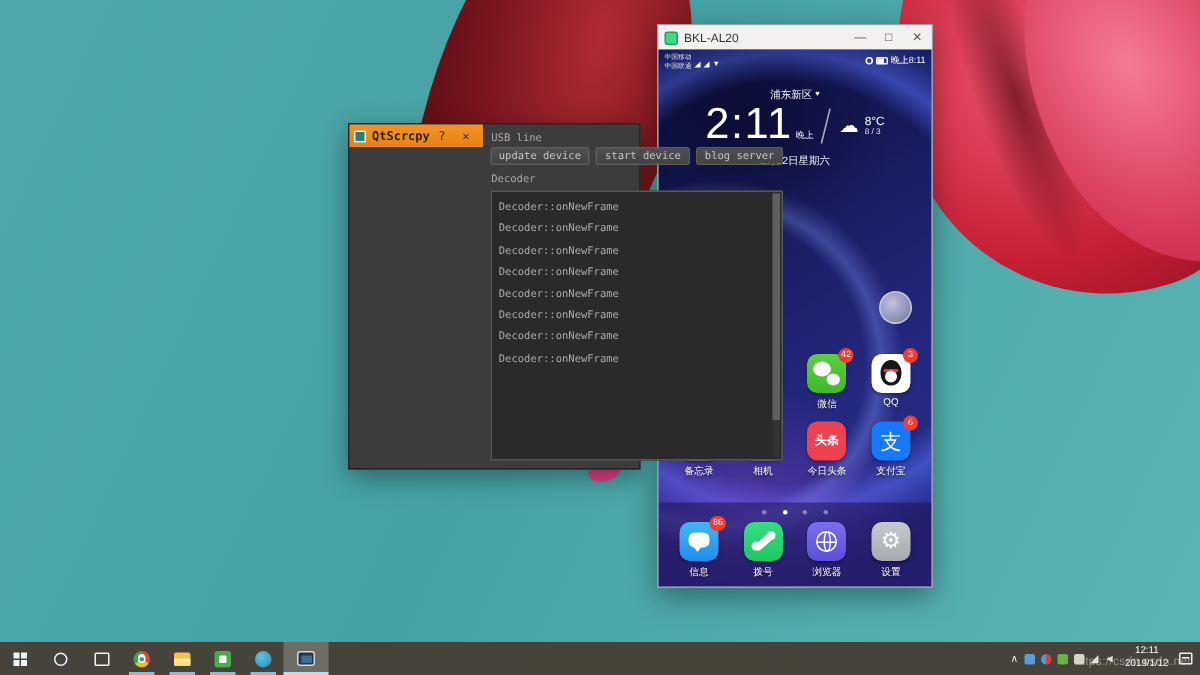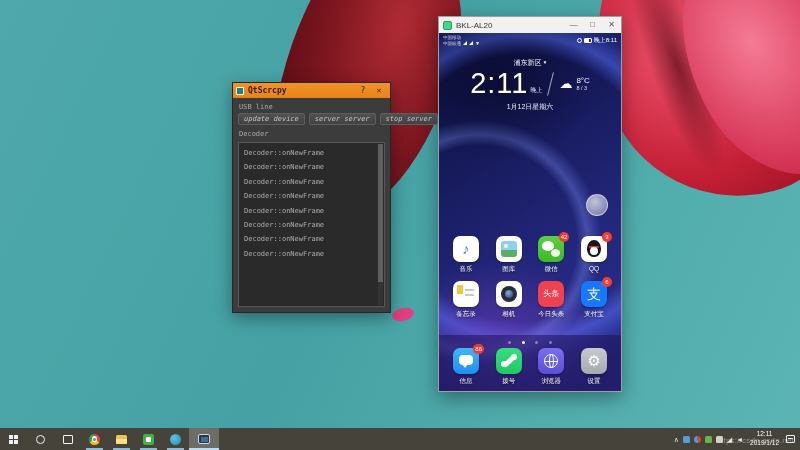--- a/index.html
+++ b/index.html
@@ -24,9 +24,9 @@
     border-radius:50%; transform:rotate(-14deg); }
 
   
-  .qts { position:absolute; left:232px; top:82px; width:159px; height:231px; z-index:6;
+  .qts { position:absolute; left:232px; top:82px; width:195px; height:231px; z-index:6;
     background:#3c3c3c; border:1px solid #262626; box-shadow:0 5px 16px rgba(0,0,0,.38);
-    font-family:"DejaVu Sans Mono", monospace; display:flex; flex-direction:column; }
+    font-family:"DejaVu Sans Mono", monospace; display:flex; flex-direction:row; }
   .qts-tb { height:15px; background:linear-gradient(180deg,#f29324,#e8821a); display:flex; align-items:center; padding:0 3px; flex:none; }
   .qts-ico { width:8px; height:8px; background:#2e7d74; border:1px solid #e8f0ee; margin-right:4px; flex:none; }
   .qts-title { flex:1; font-size:8px; font-weight:bold; color:#30200a; }

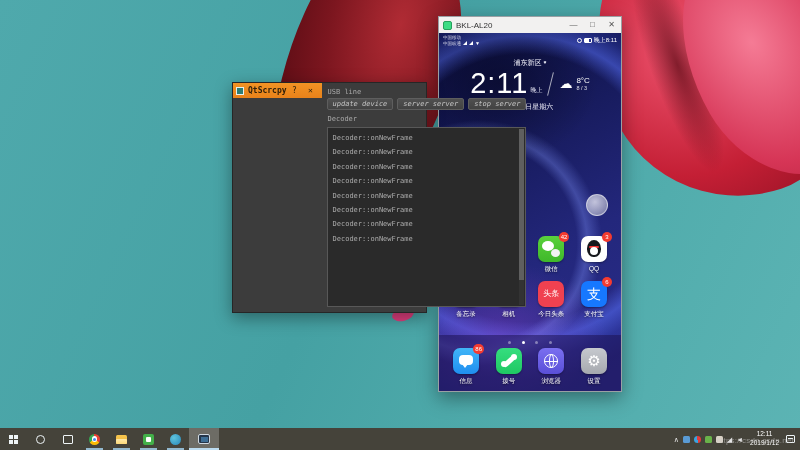--- a/index.html
+++ b/index.html
@@ -40,7 +40,7 @@
   .grow { flex:1; }
   .qts-btn { background:linear-gradient(180deg,#505050,#424242); border:1px solid #5e5e5e;
     border-radius:2px; color:#c6c6c6; font-size:7px; height:12px; line-height:10px; padding:0 5px;
-    white-space:nowrap; font-family:"DejaVu Sans Mono", monospace;font-style:italic; }
+    white-space:nowrap; font-family:"DejaVu Sans Mono", monospace; }
   .w70 { width:72px; } .w32 { width:34px; }
   .qts-log { flex:1; margin-top:2px; background:#2a2a2a; border:1px solid #585858;
     padding:3px 5px; position:relative; overflow:hidden; }

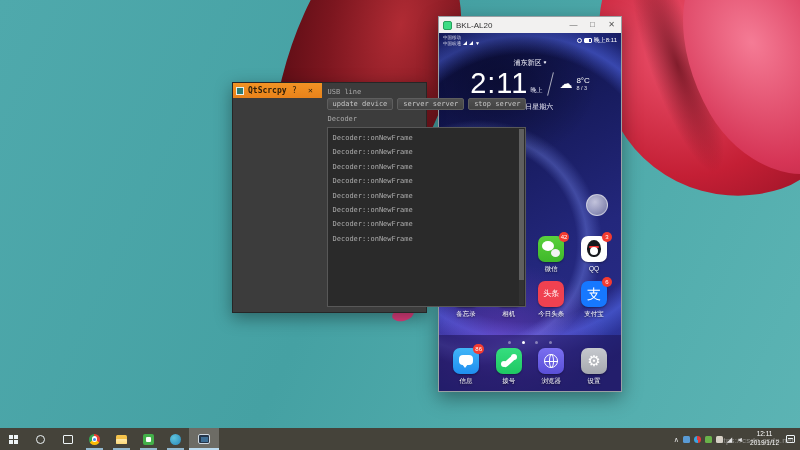--- a/index.html
+++ b/index.html
@@ -201,7 +201,7 @@
       <div class="qts-grouplab">USB line</div>
       <div class="qts-row">
         <span class="qts-btn grow">update device</span>
-        <span class="qts-btn grow">server server</span>
+        <span class="qts-btn grow">start device</span>
         <span class="qts-btn grow">stop server</span>
       </div>
       <div class="qts-grouplab">Decoder</div>

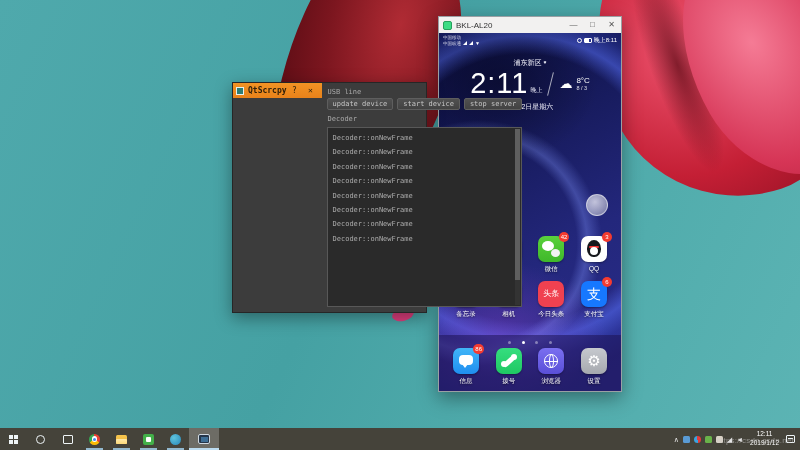--- a/index.html
+++ b/index.html
@@ -202,7 +202,7 @@
       <div class="qts-row">
         <span class="qts-btn grow">update device</span>
         <span class="qts-btn grow">start device</span>
-        <span class="qts-btn grow">stop server</span>
+        <span class="qts-btn grow">blog server</span>
       </div>
       <div class="qts-grouplab">Decoder</div>
       <div class="qts-log">

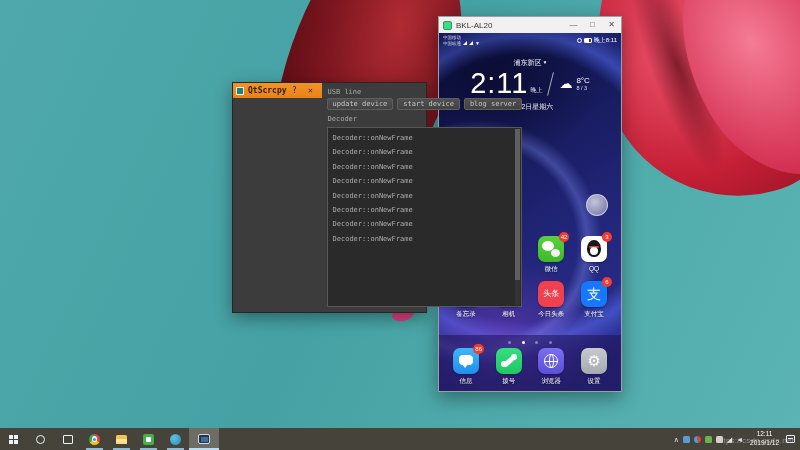--- a/index.html
+++ b/index.html
@@ -124,7 +124,7 @@
   .ic-camera { background:#fff; }
   .cam-ring { position:absolute; inset:5px; border-radius:50%; background:#2b2b33; }
   .cam-lens { position:absolute; inset:9px; border-radius:50%; background:radial-gradient(circle at 40% 35%,#7db0e8,#1b3a66); }
-  .ic-toutiao { background:#f04150; } .ic-toutiao .cglyph { color:#fff; font-size:8px; font-weight:normal; }
+  .ic-toutiao { background:#f04150; } .ic-toutiao .cglyph { color:#fff; font-size:8px; font-weight:bold; }
   .ic-alipay { background:#1678ff; } .ic-alipay .cglyph { color:#fff; font-size:14px; }
   .ic-msg { background:linear-gradient(180deg,#41b5f7,#1f8ef0); }
   .msg-bub { position:absolute; left:6px; top:7px; width:14px; height:10px; background:#fff; border-radius:4px; }

